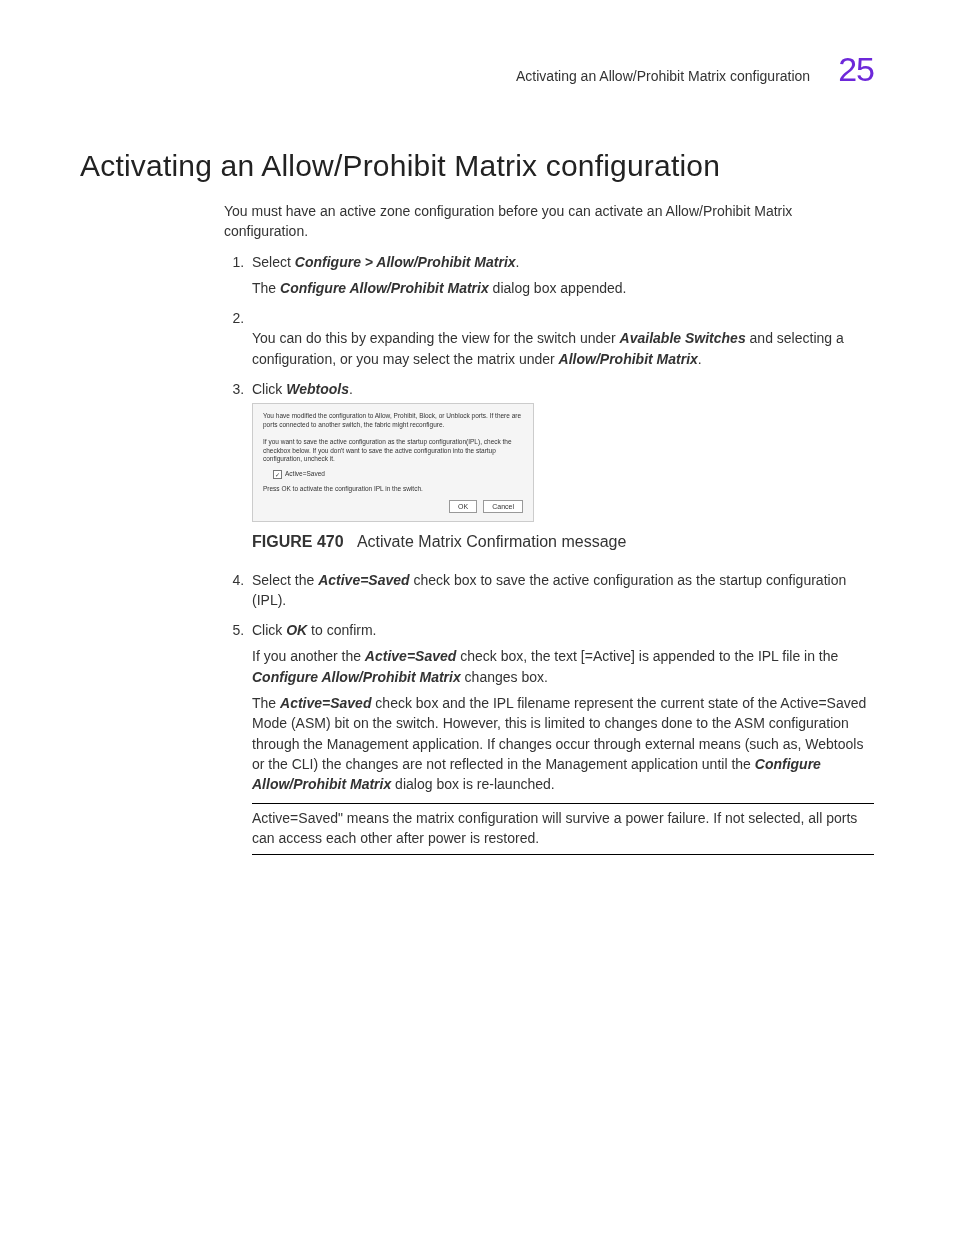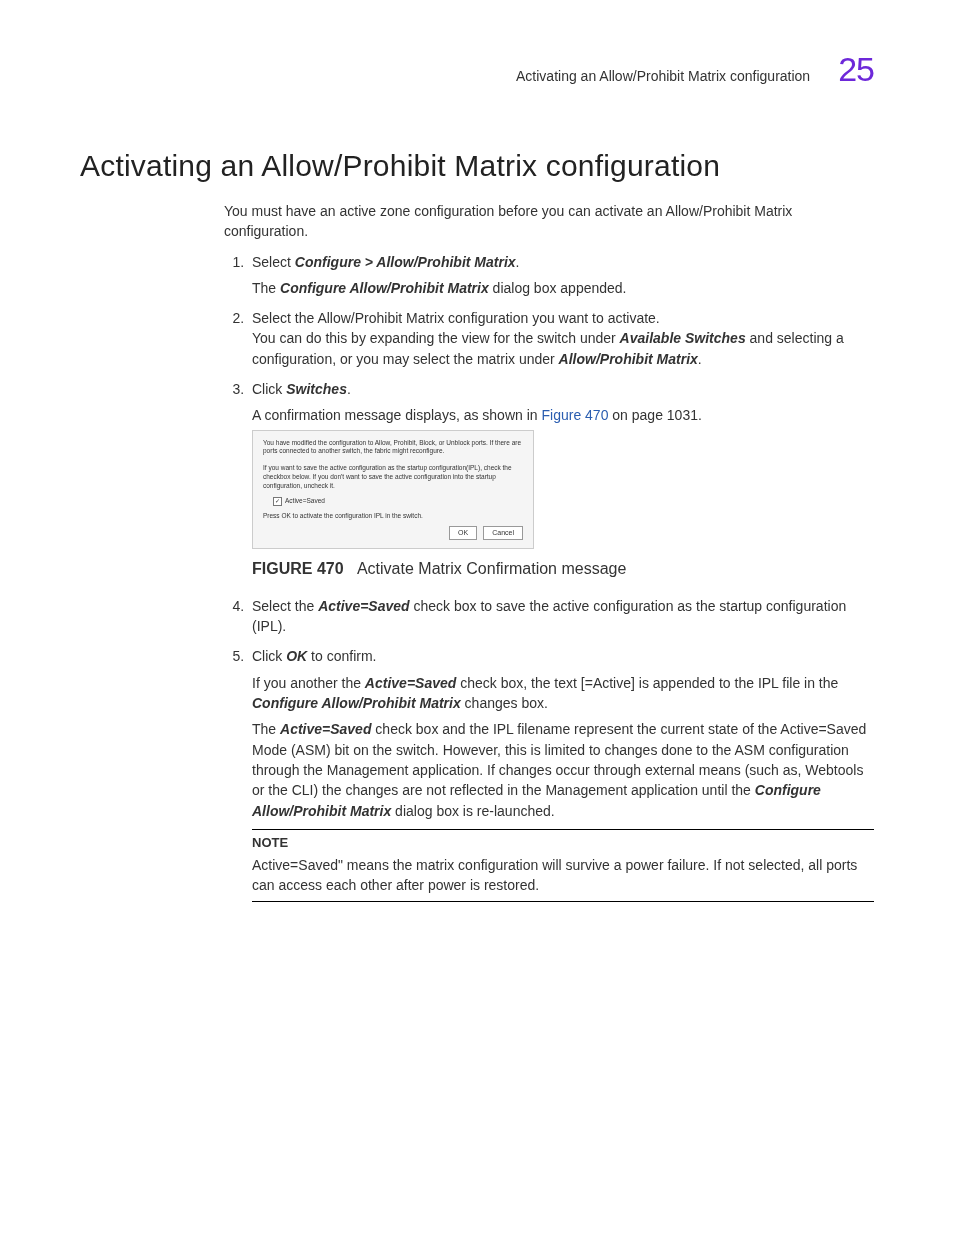--- a/index.html
+++ b/index.html
@@ -145,7 +145,7 @@
       </li>
 
       <li>
-        <span>Select the Allow/Prohibit Matrix configuration you want to activate.</span><br>
+        <br>
         <span>You can do this by expanding the view for the switch under </span><span class="bold">Available Switches</span><span> and selecting a configuration, or you may select the matrix under </span><span class="bold">Allow/Prohibit Matrix</span><span>.</span>
       </li>
 

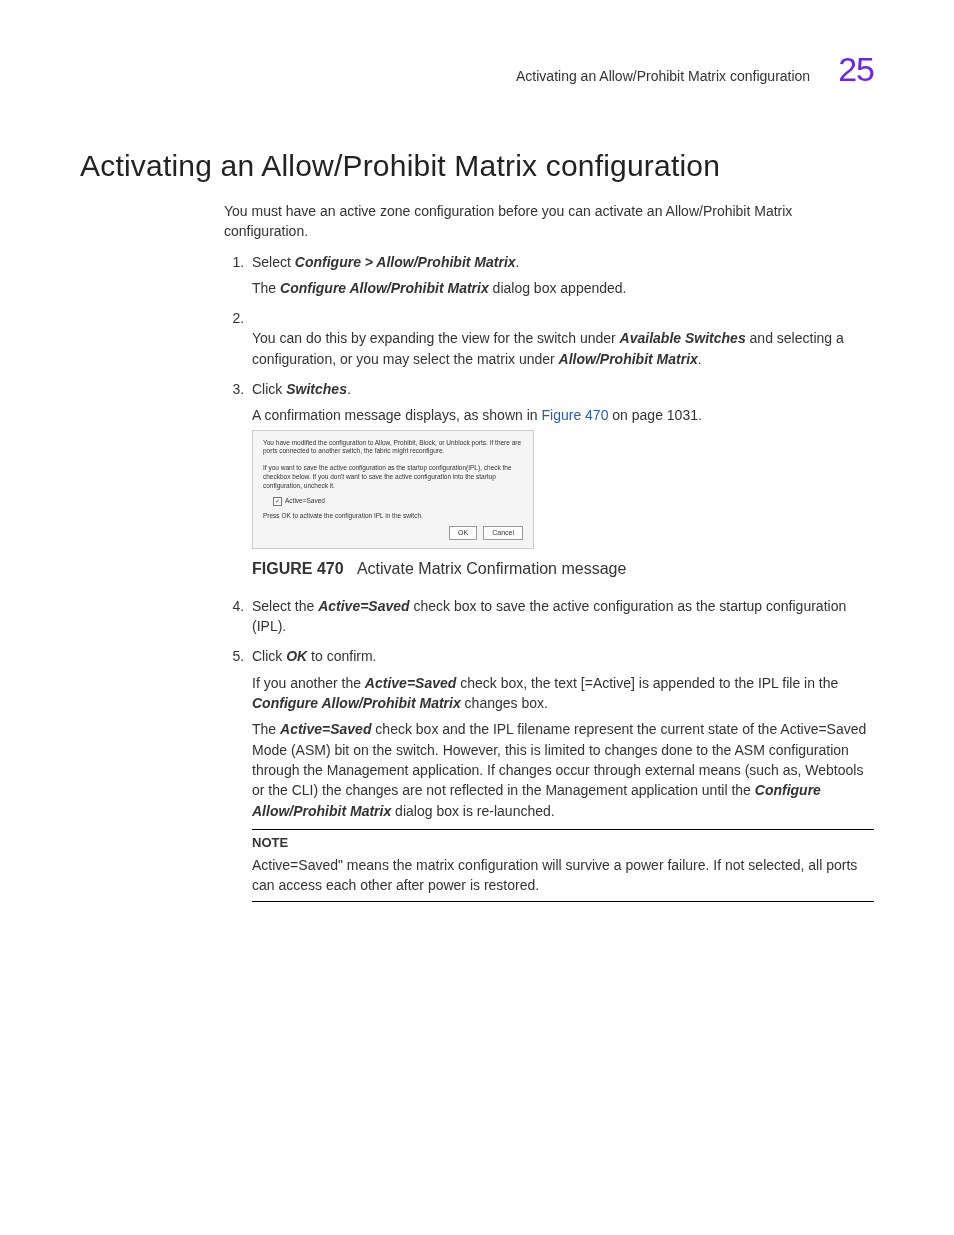--- a/index.html
+++ b/index.html
@@ -150,7 +150,7 @@
       </li>
 
       <li>
-        <span>Click </span><span class="bold">Switches</span><span>.</span>
+        <span>Click </span><span class="bold">Webtools</span><span>.</span>
         <p>
           <span>A confirmation message displays, as shown in </span><a href="#" class="xref">Figure 470</a><span> on page 1031.</span>
         </p>

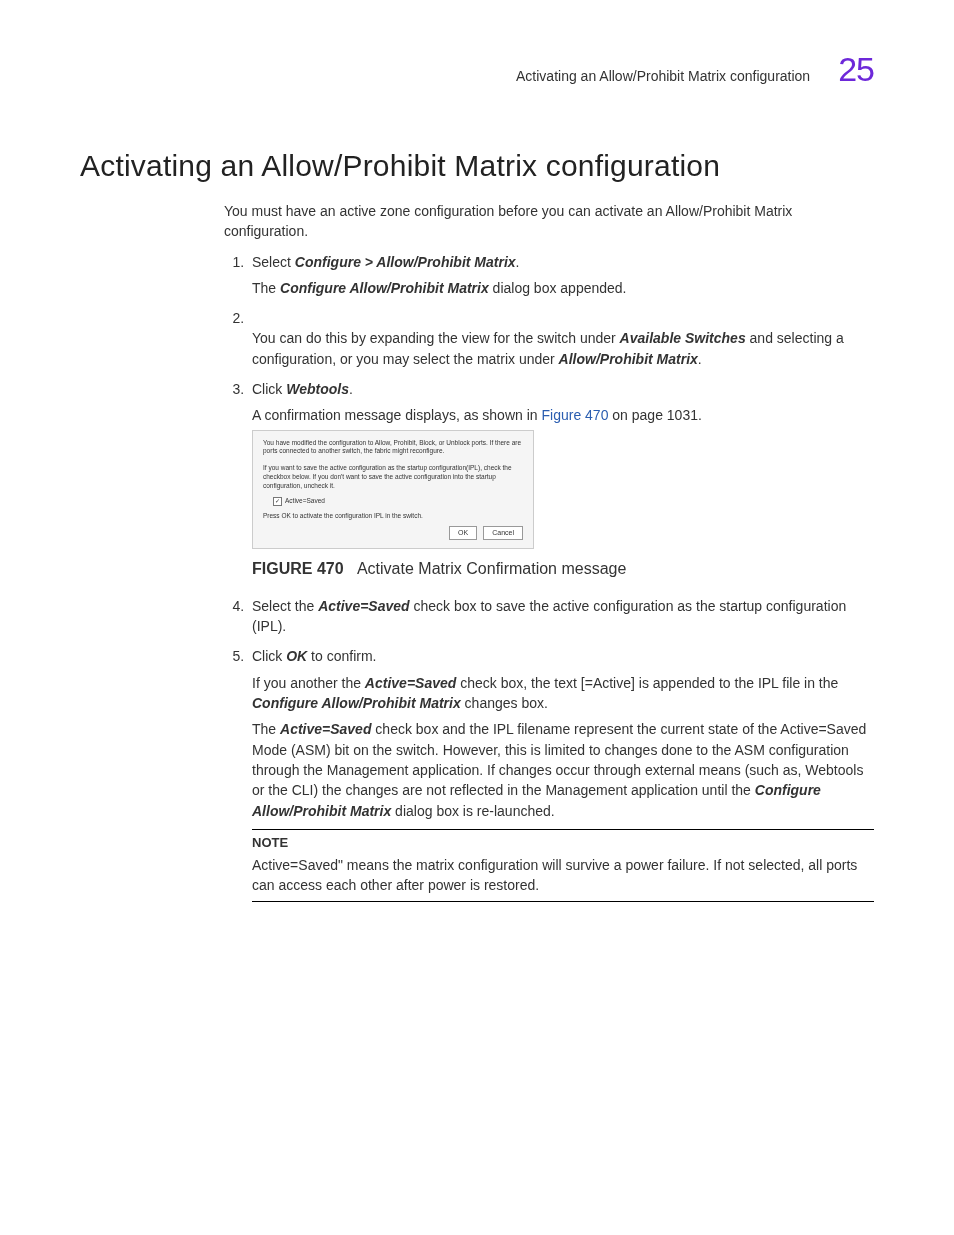--- a/index.html
+++ b/index.html
@@ -151,9 +151,6 @@
 
       <li>
         <span>Click </span><span class="bold">Webtools</span><span>.</span>
-        <p>
-          <span>A confirmation message displays, as shown in </span><a href="#" class="xref">Figure 470</a><span> on page 1031.</span>
-        </p>
 
         <div class="figure-box">
           <div>You have modified the configuration to Allow, Prohibit, Block, or Unblock ports. If there are ports connected to another switch, the fabric might reconfigure.</div>

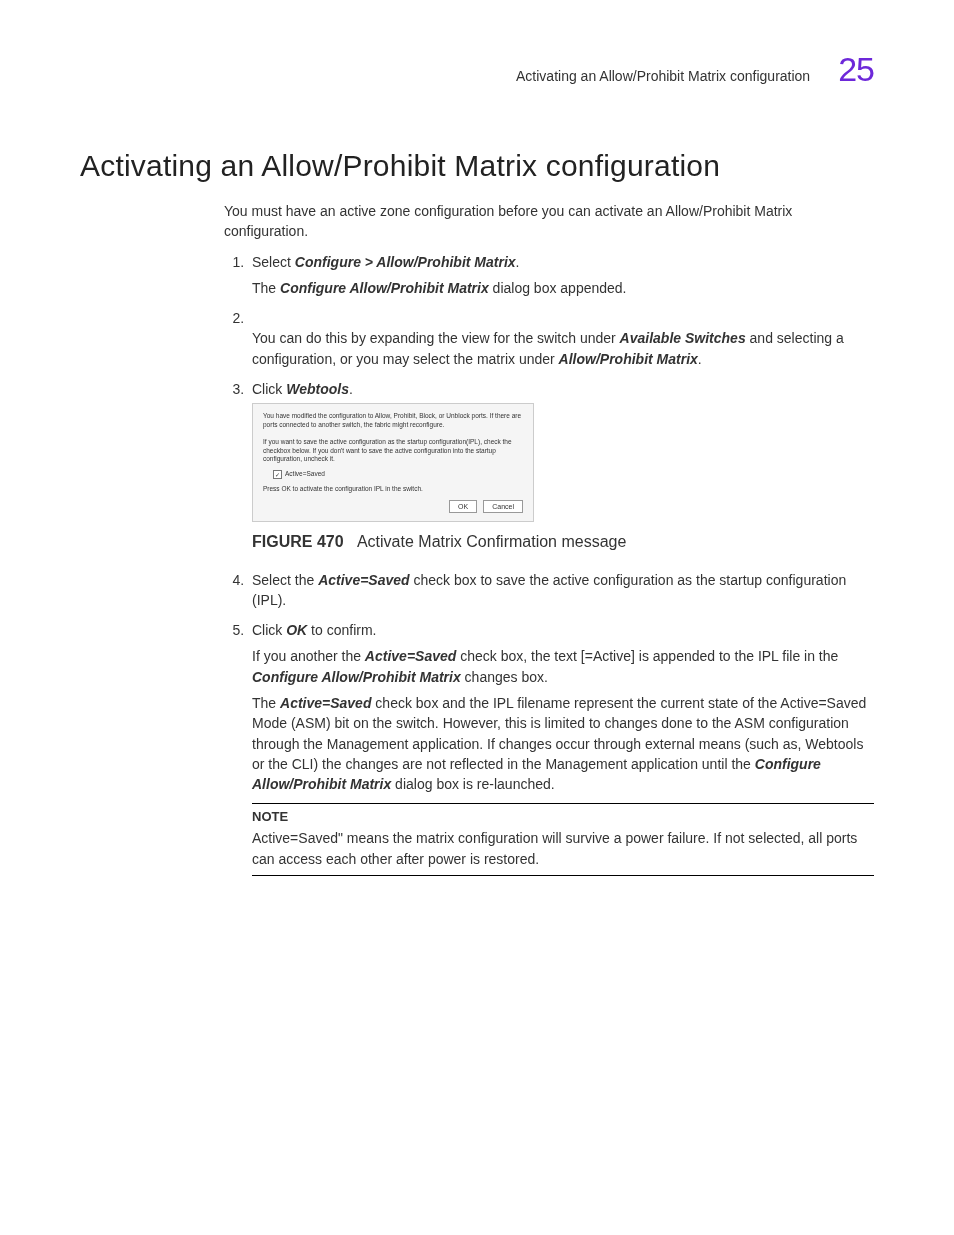--- a/index.html
+++ b/index.html
@@ -188,7 +188,6 @@
         </p>
 
         <div class="note-wrap">
-          <div class="note-title">NOTE</div>
           <div>Active=Saved" means the matrix configuration will survive a power failure. If not selected, all ports can access each other after power is restored.</div>
         </div>
       </li>

